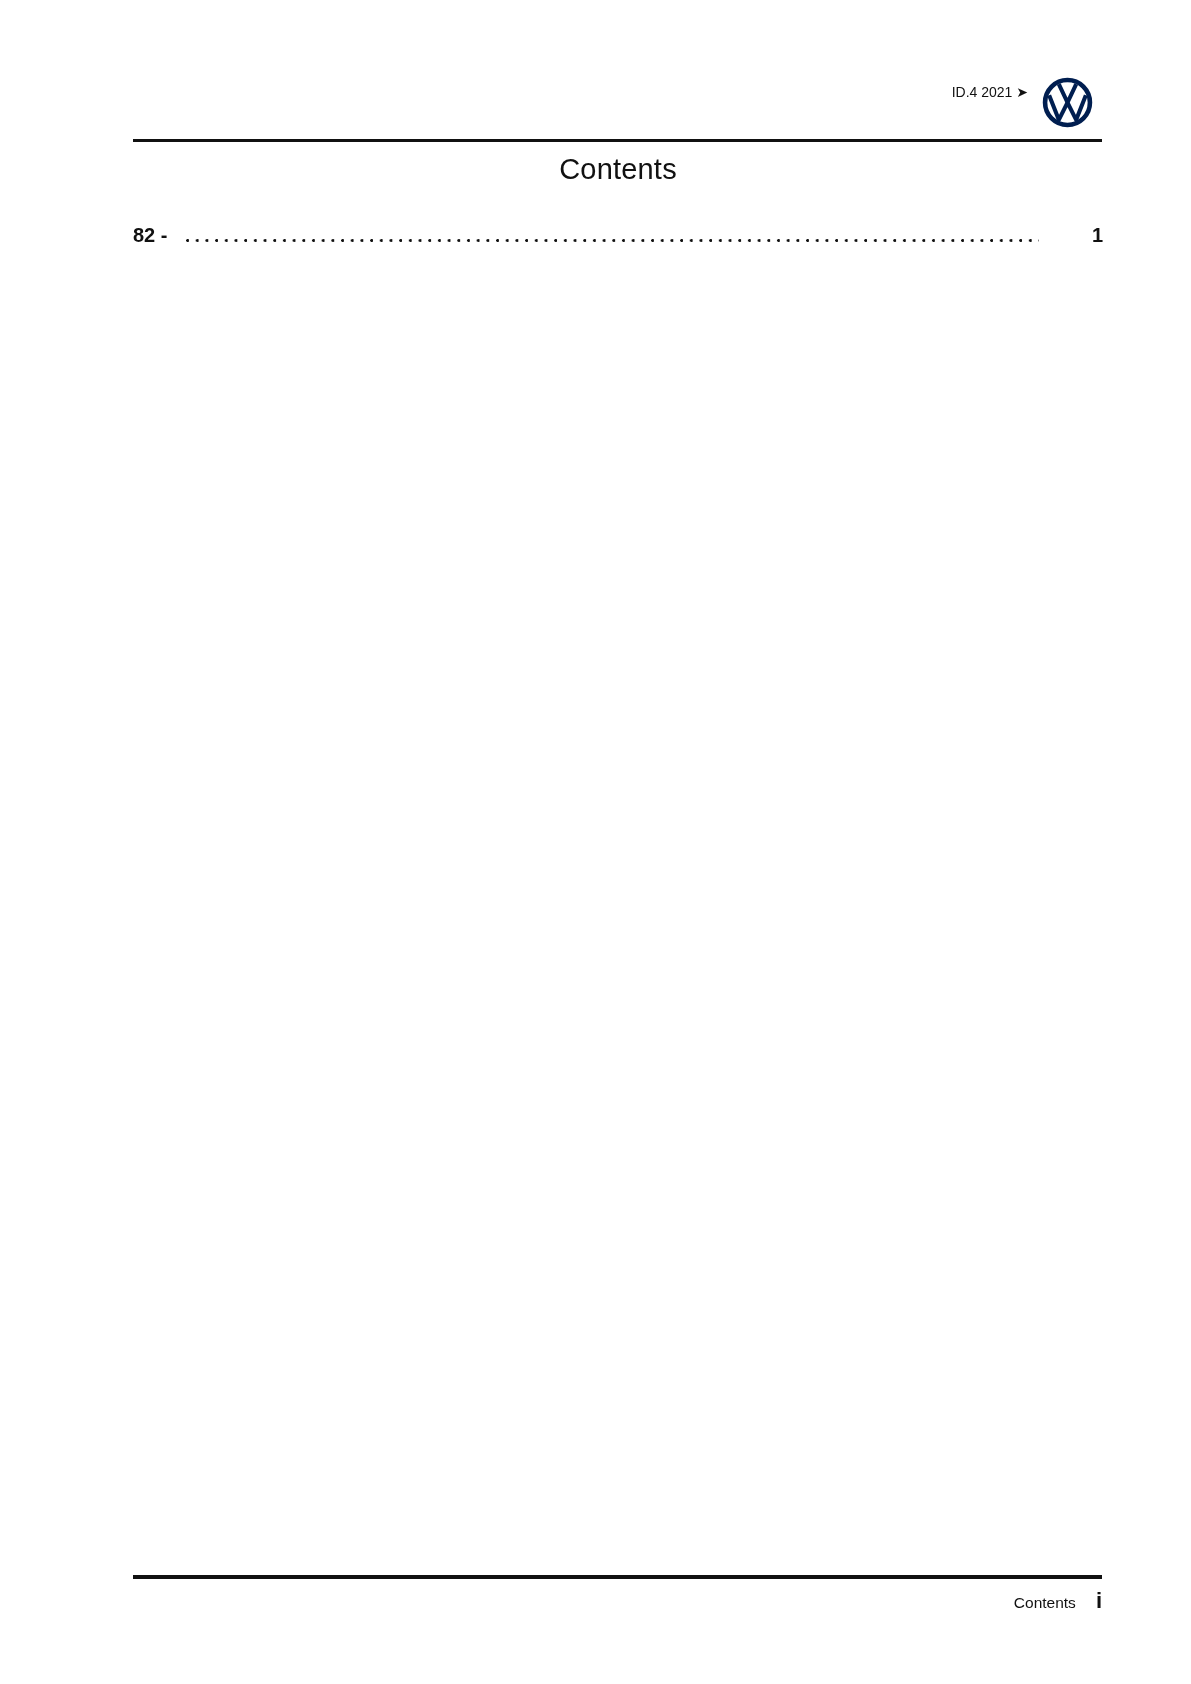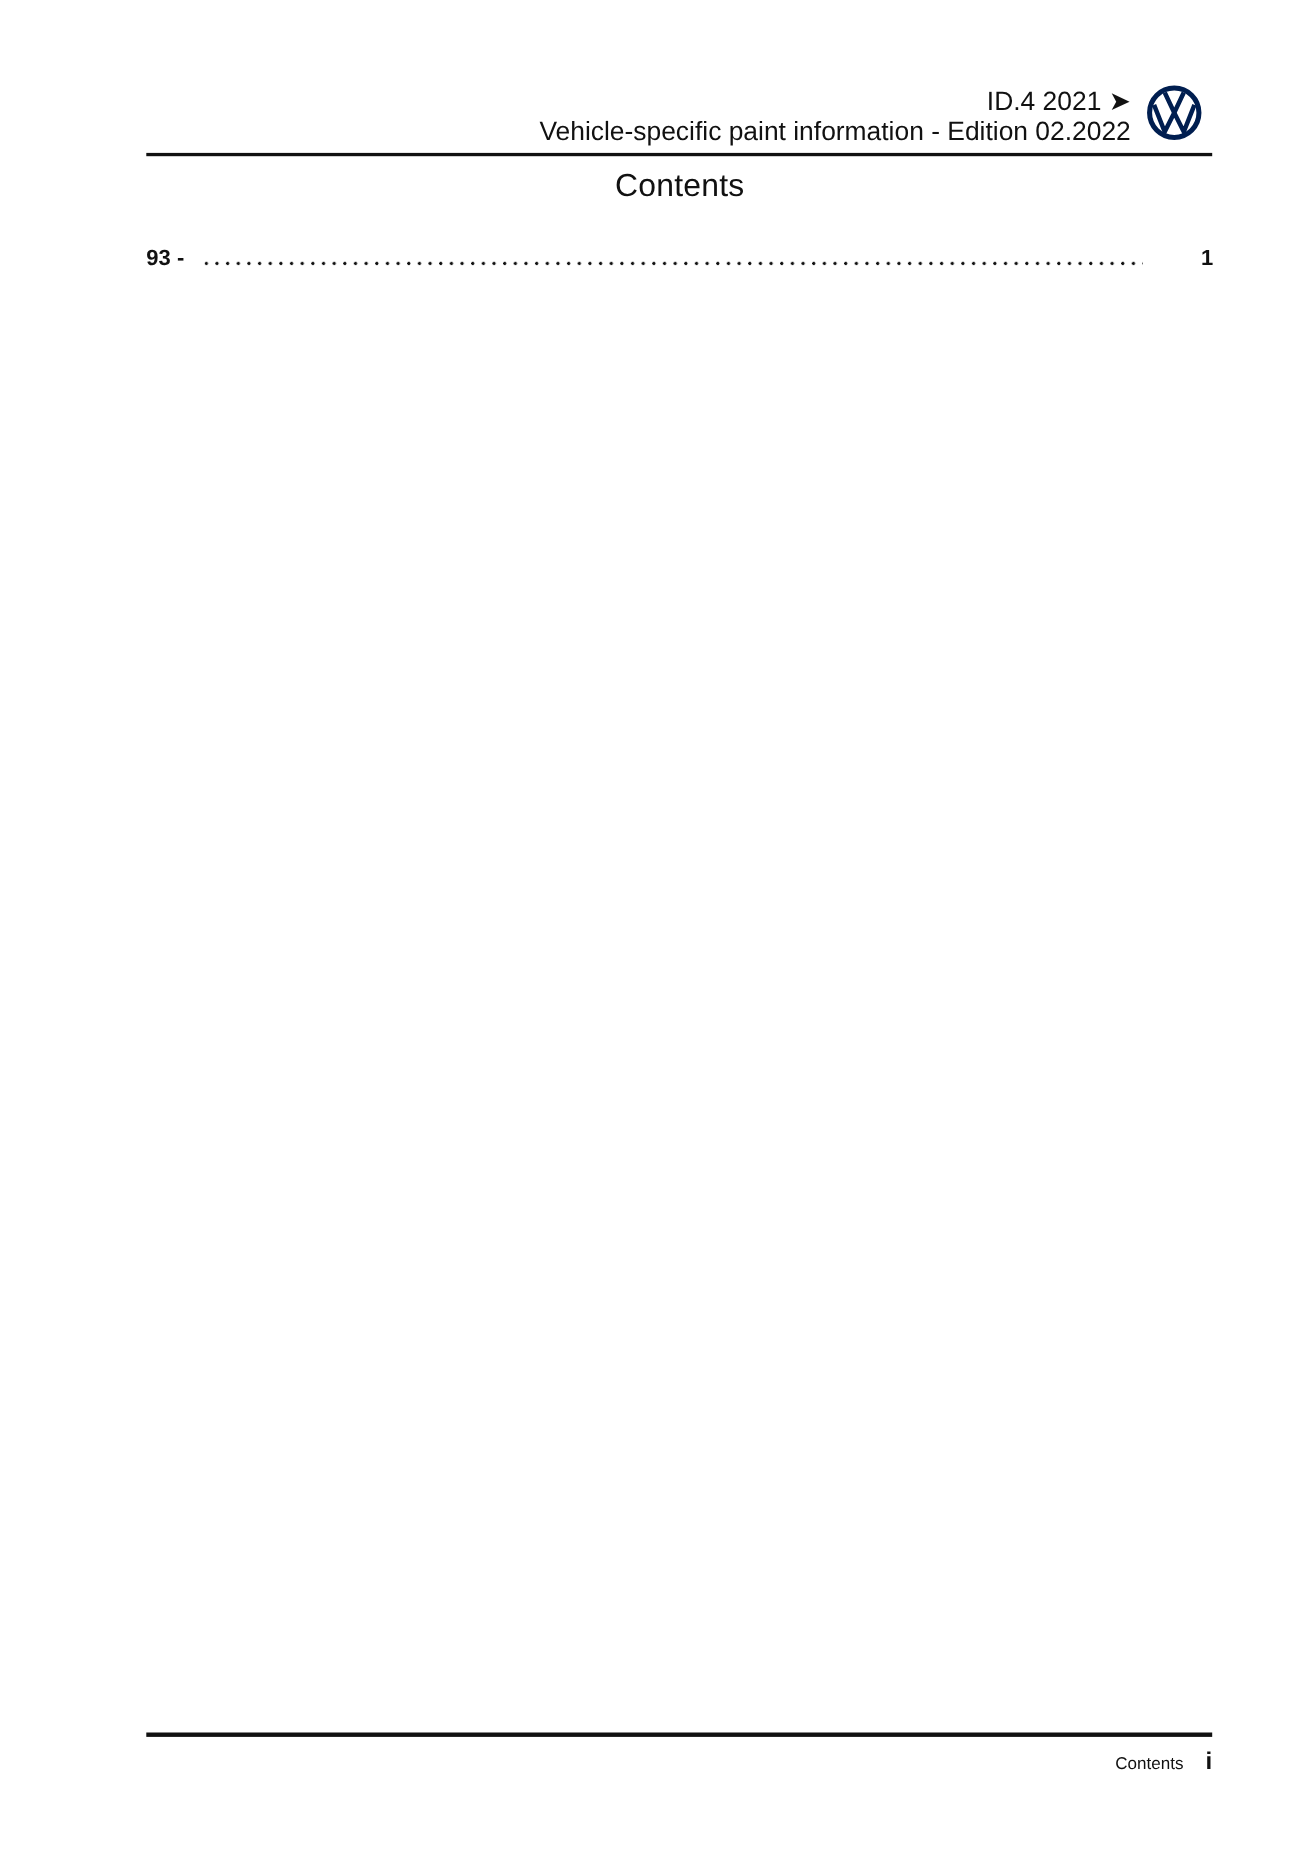--- a/index.html
+++ b/index.html
@@ -19,7 +19,7 @@
     top: 79px;
     right: 163px;
     text-align: right;
-    font-size: 24px;
+    font-size: 14px;
     line-height: 27px;
     white-space: nowrap;
   }

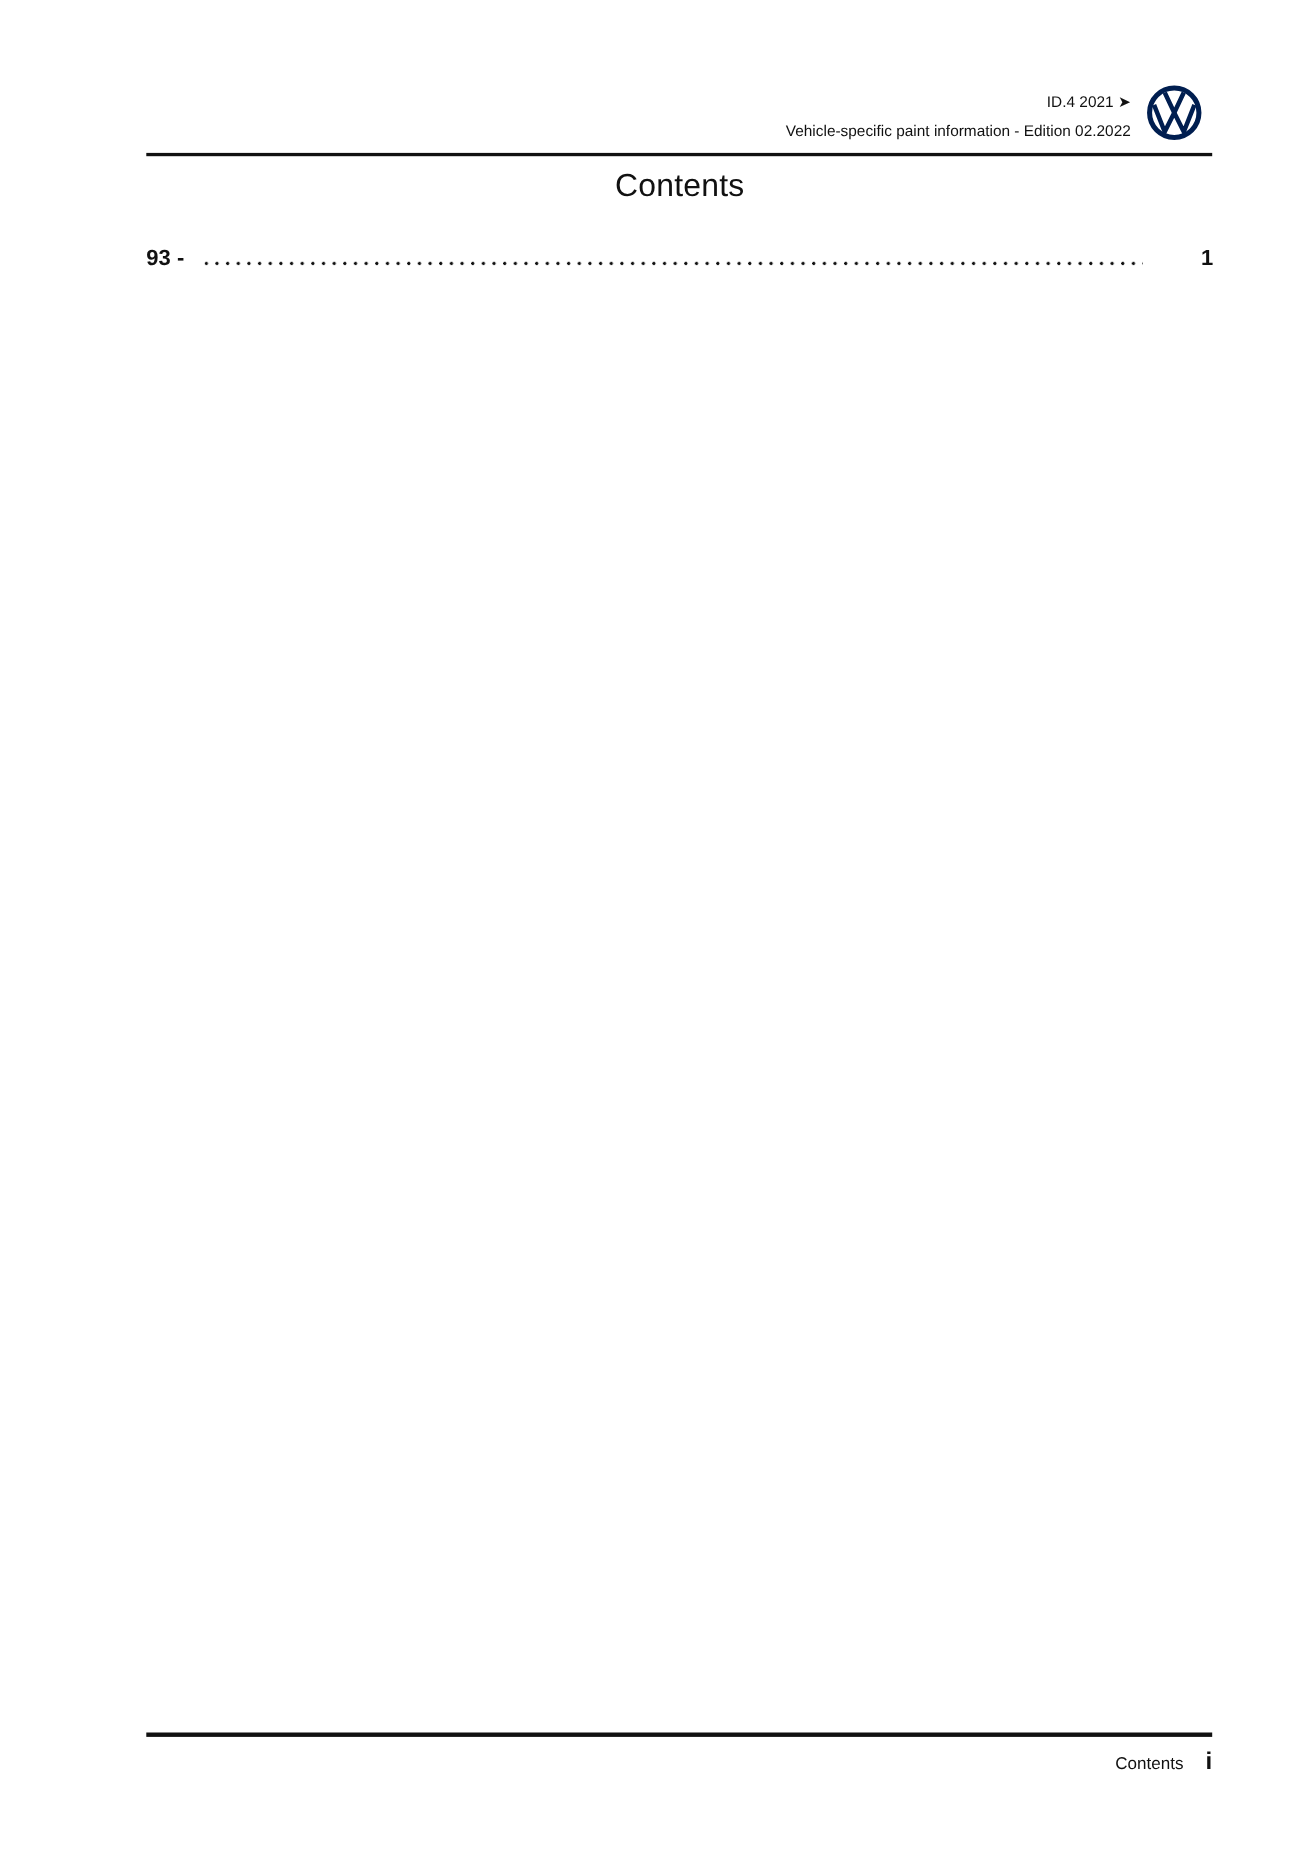--- a/index.html
+++ b/index.html
@@ -110,7 +110,6 @@
 
   <div class="header-text">
     <div>ID.4 2021 ➤</div>
-    <div>Vehicle-specific paint information - Edition 02.2022</div>
   </div>
 
   <div class="vw-logo">

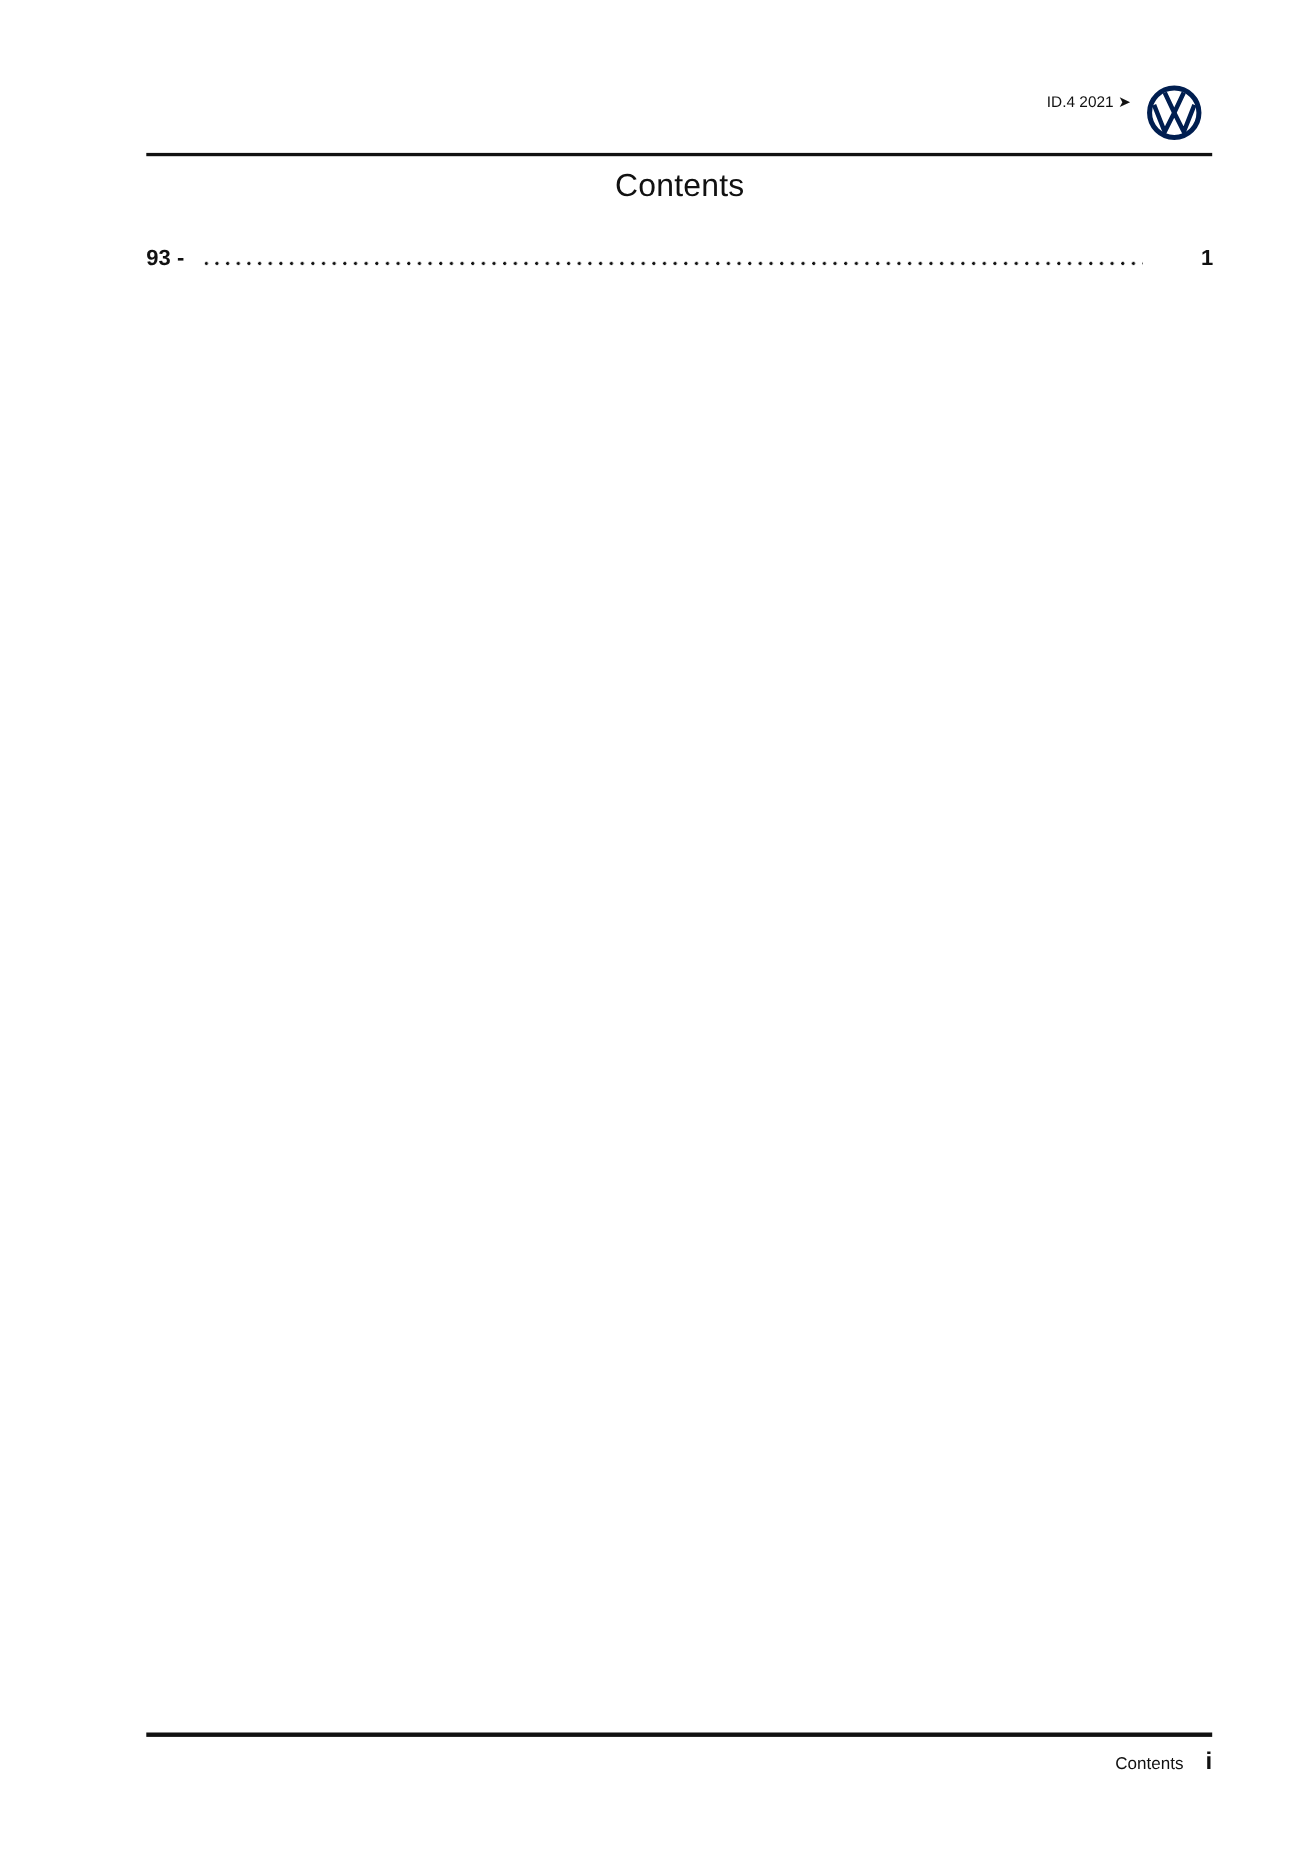--- a/index.html
+++ b/index.html
@@ -126,7 +126,7 @@
 
   <div class="toc">
     <div class="toc-chapter">
-      <span class="chap-num">93 -</span>
+      <span class="chap-num">82 -</span>
       <span class="dots"></span>
       <span class="page">1</span>
     </div>

